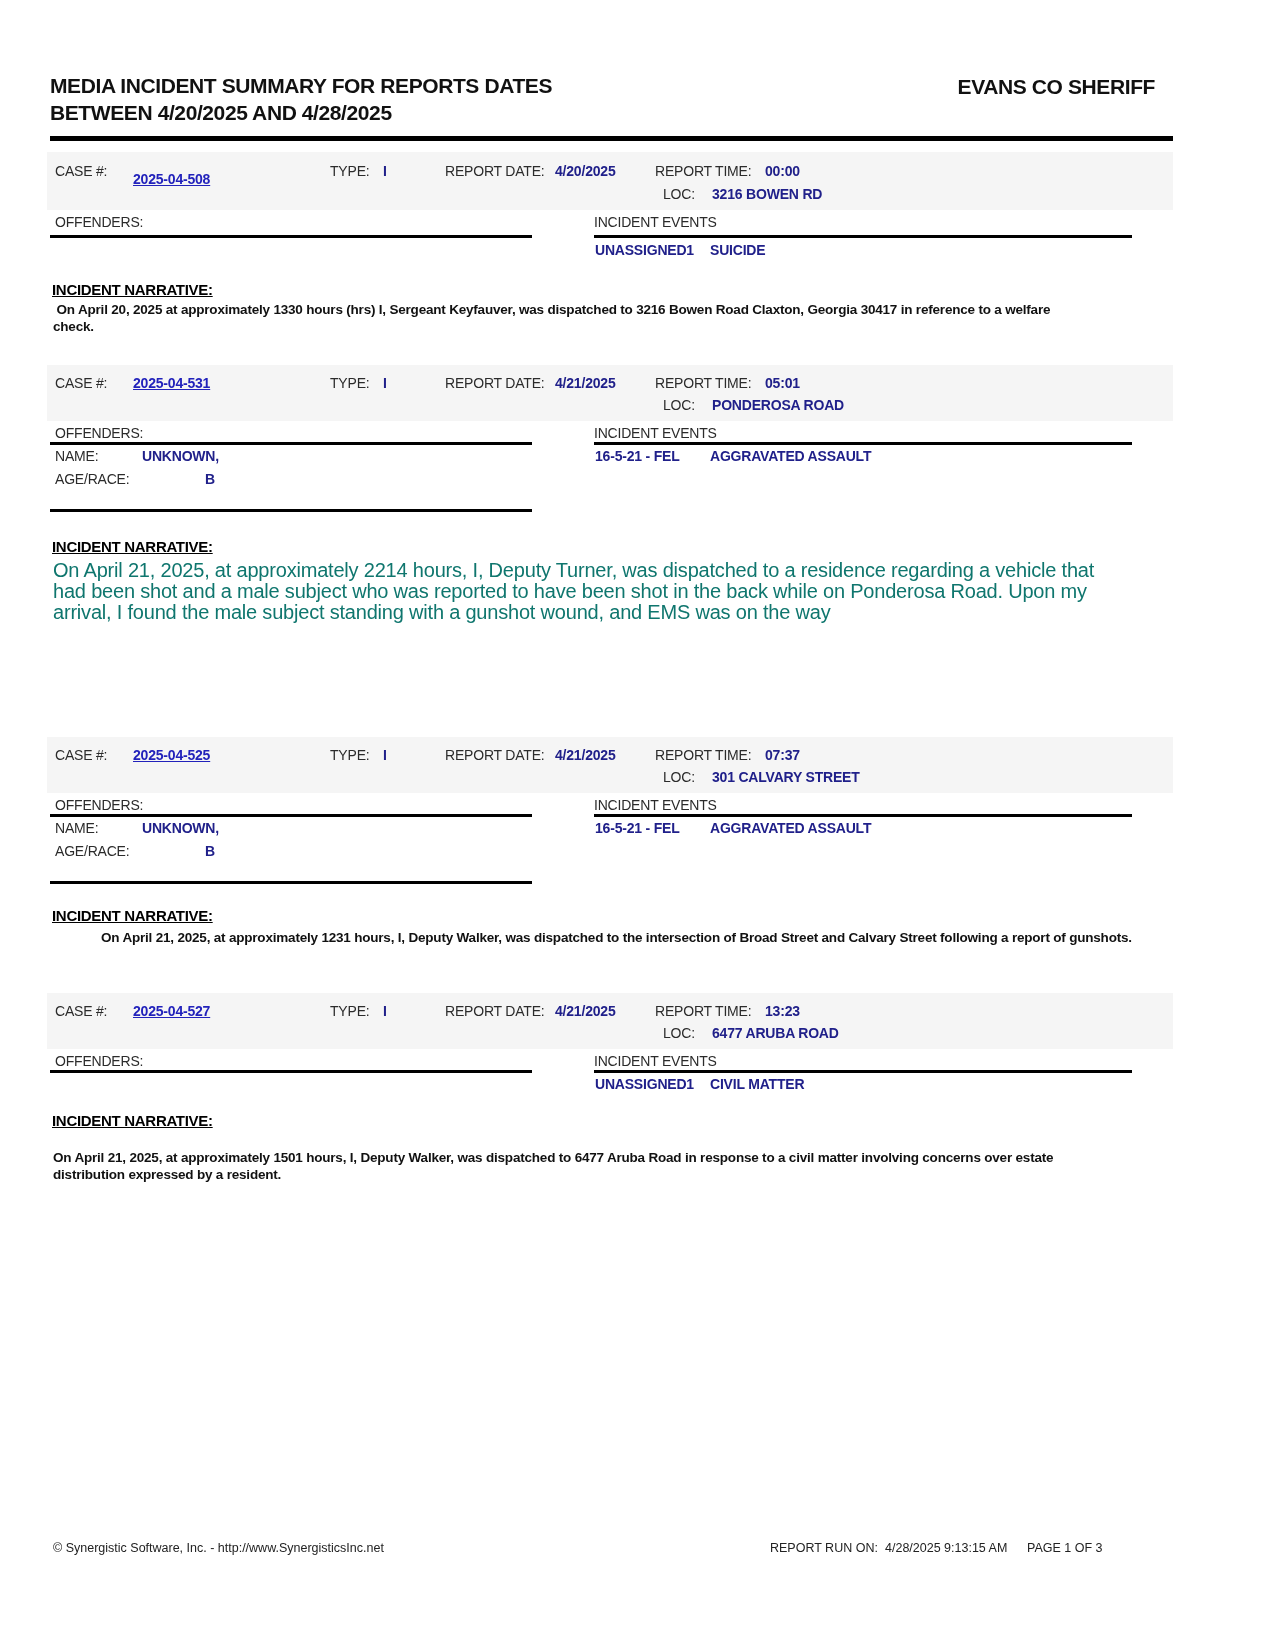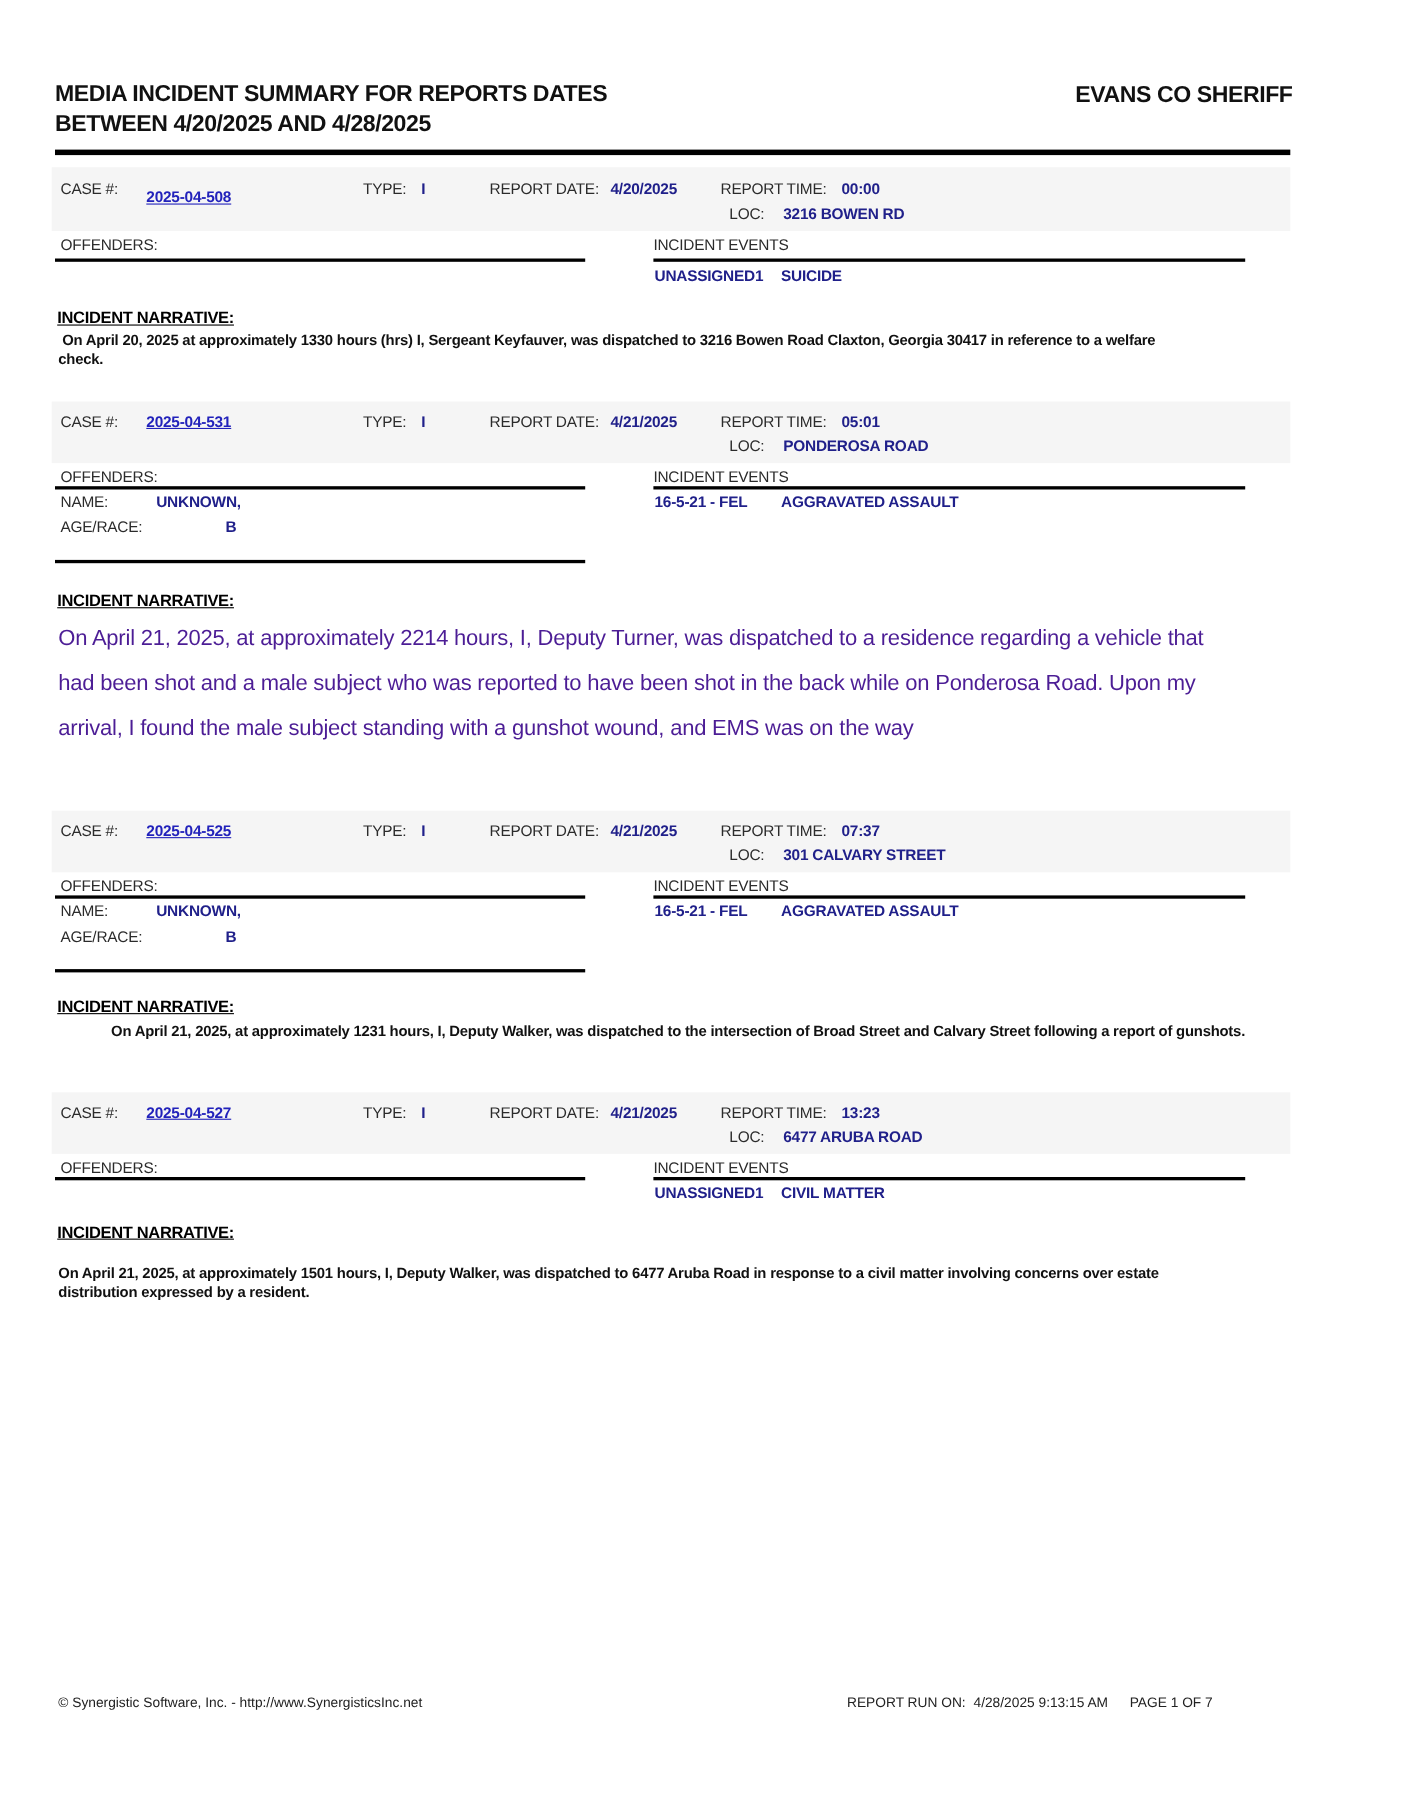--- a/index.html
+++ b/index.html
@@ -66,7 +66,7 @@
     <div>MEDIA INCIDENT SUMMARY FOR REPORTS DATES</div>
     <div>BETWEEN 4/20/2025 AND 4/28/2025</div>
   </div>
-  <div class="abs agency" style="right:100px; top:75px;">EVANS CO SHERIFF</div>
+  <div class="abs agency" style="right:120px; top:75px;">EVANS CO SHERIFF</div>
   <div class="abs title-rule" style="left:50px; top:136px; width:1123px;"></div>
 
   <div class="band" style="top:152px; height:58px;"></div>

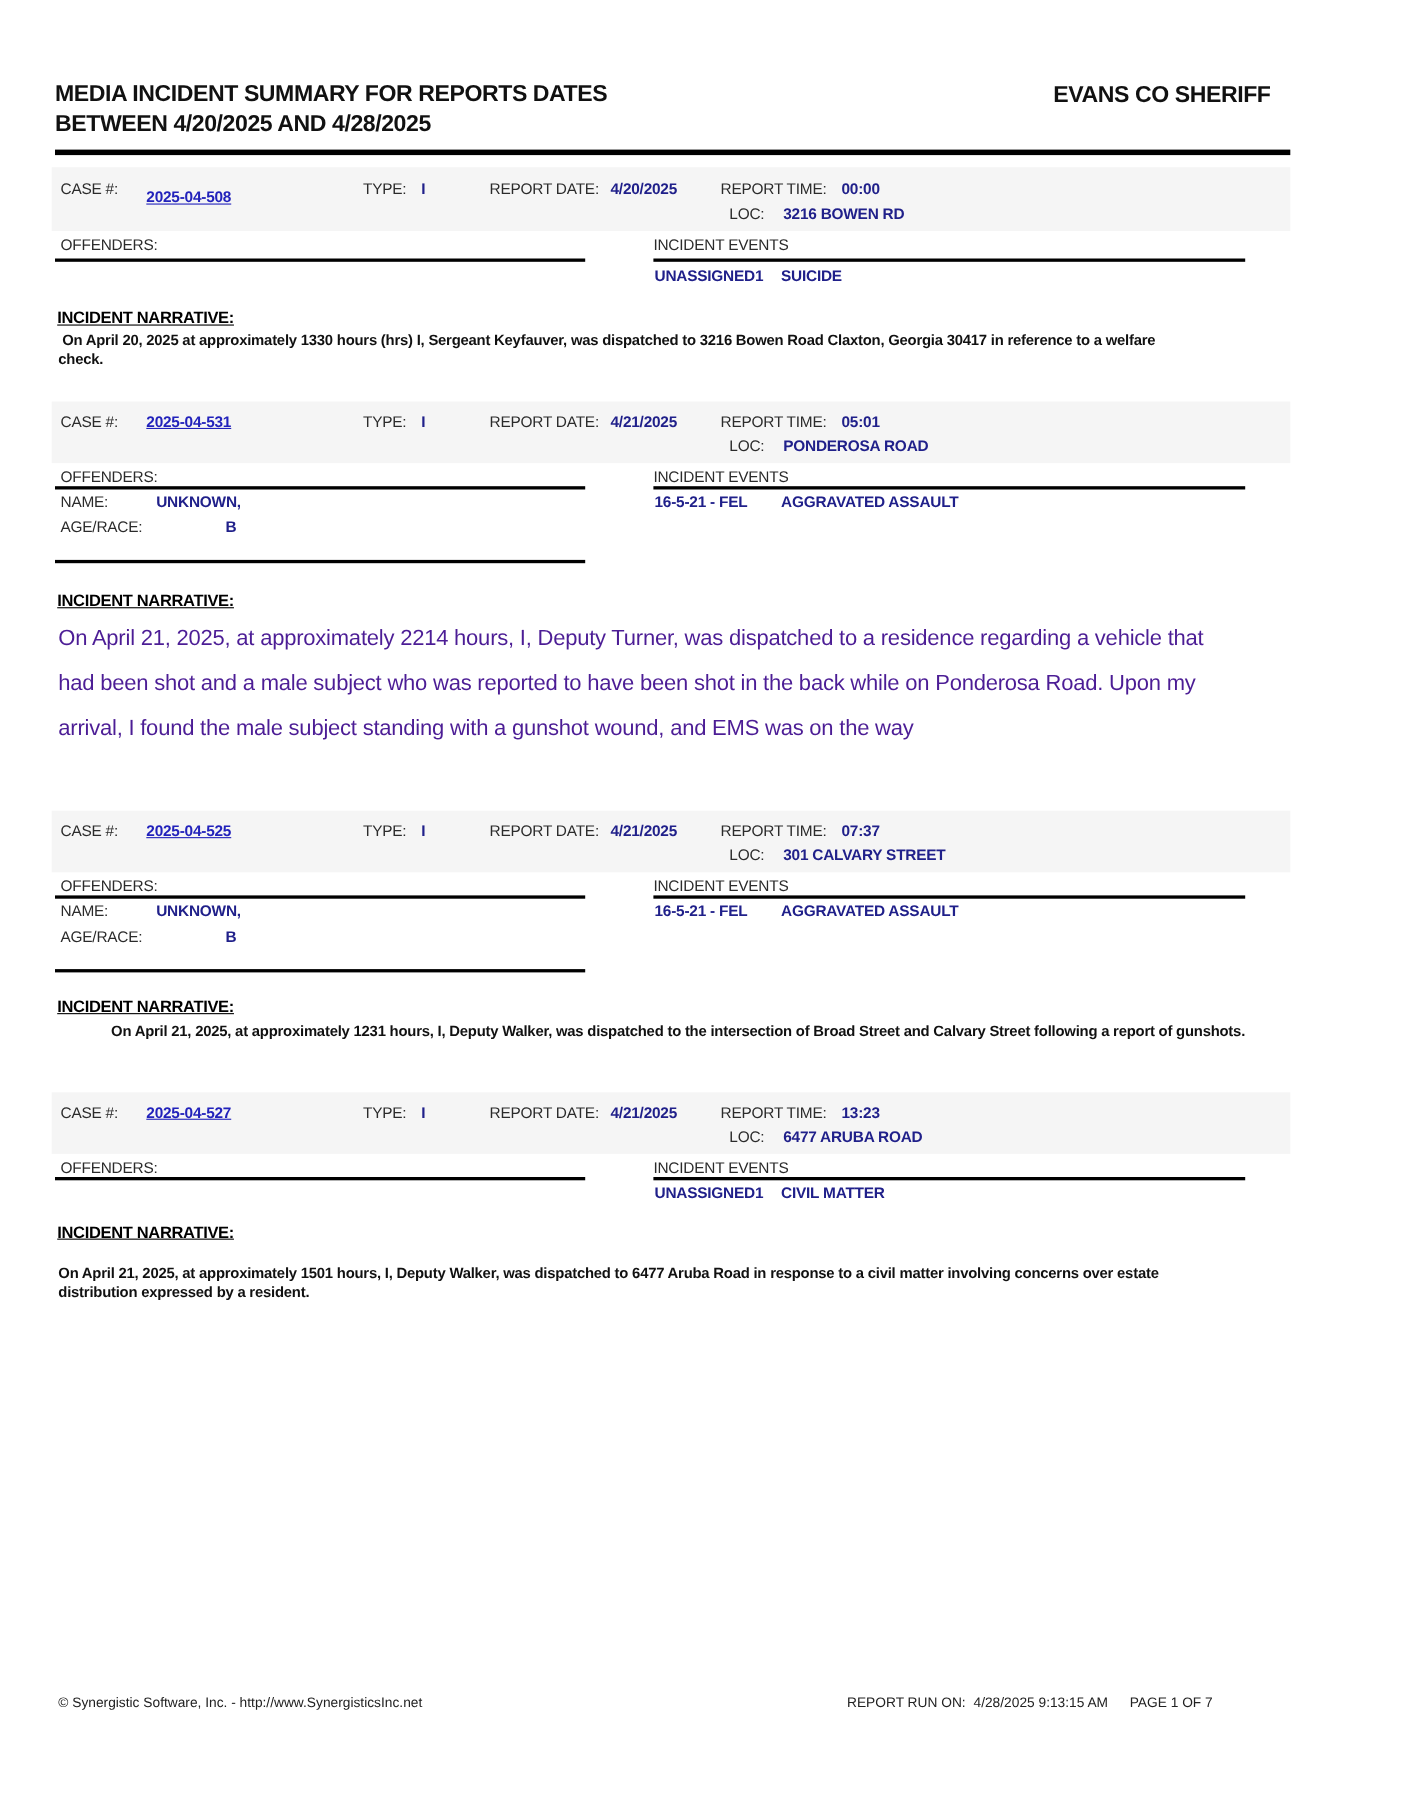--- a/index.html
+++ b/index.html
@@ -50,8 +50,8 @@
   }
   .nar-lg {
     position: absolute;
-    font-size: 20px; font-weight: normal; color: #4c1d95;
-    line-height: 41px; letter-spacing: -0.2px;
+    font-size: 20px; font-weight: normal; color: #0f766e;
+    line-height: 21px; letter-spacing: -0.2px;
     white-space: pre-wrap;
   }
 

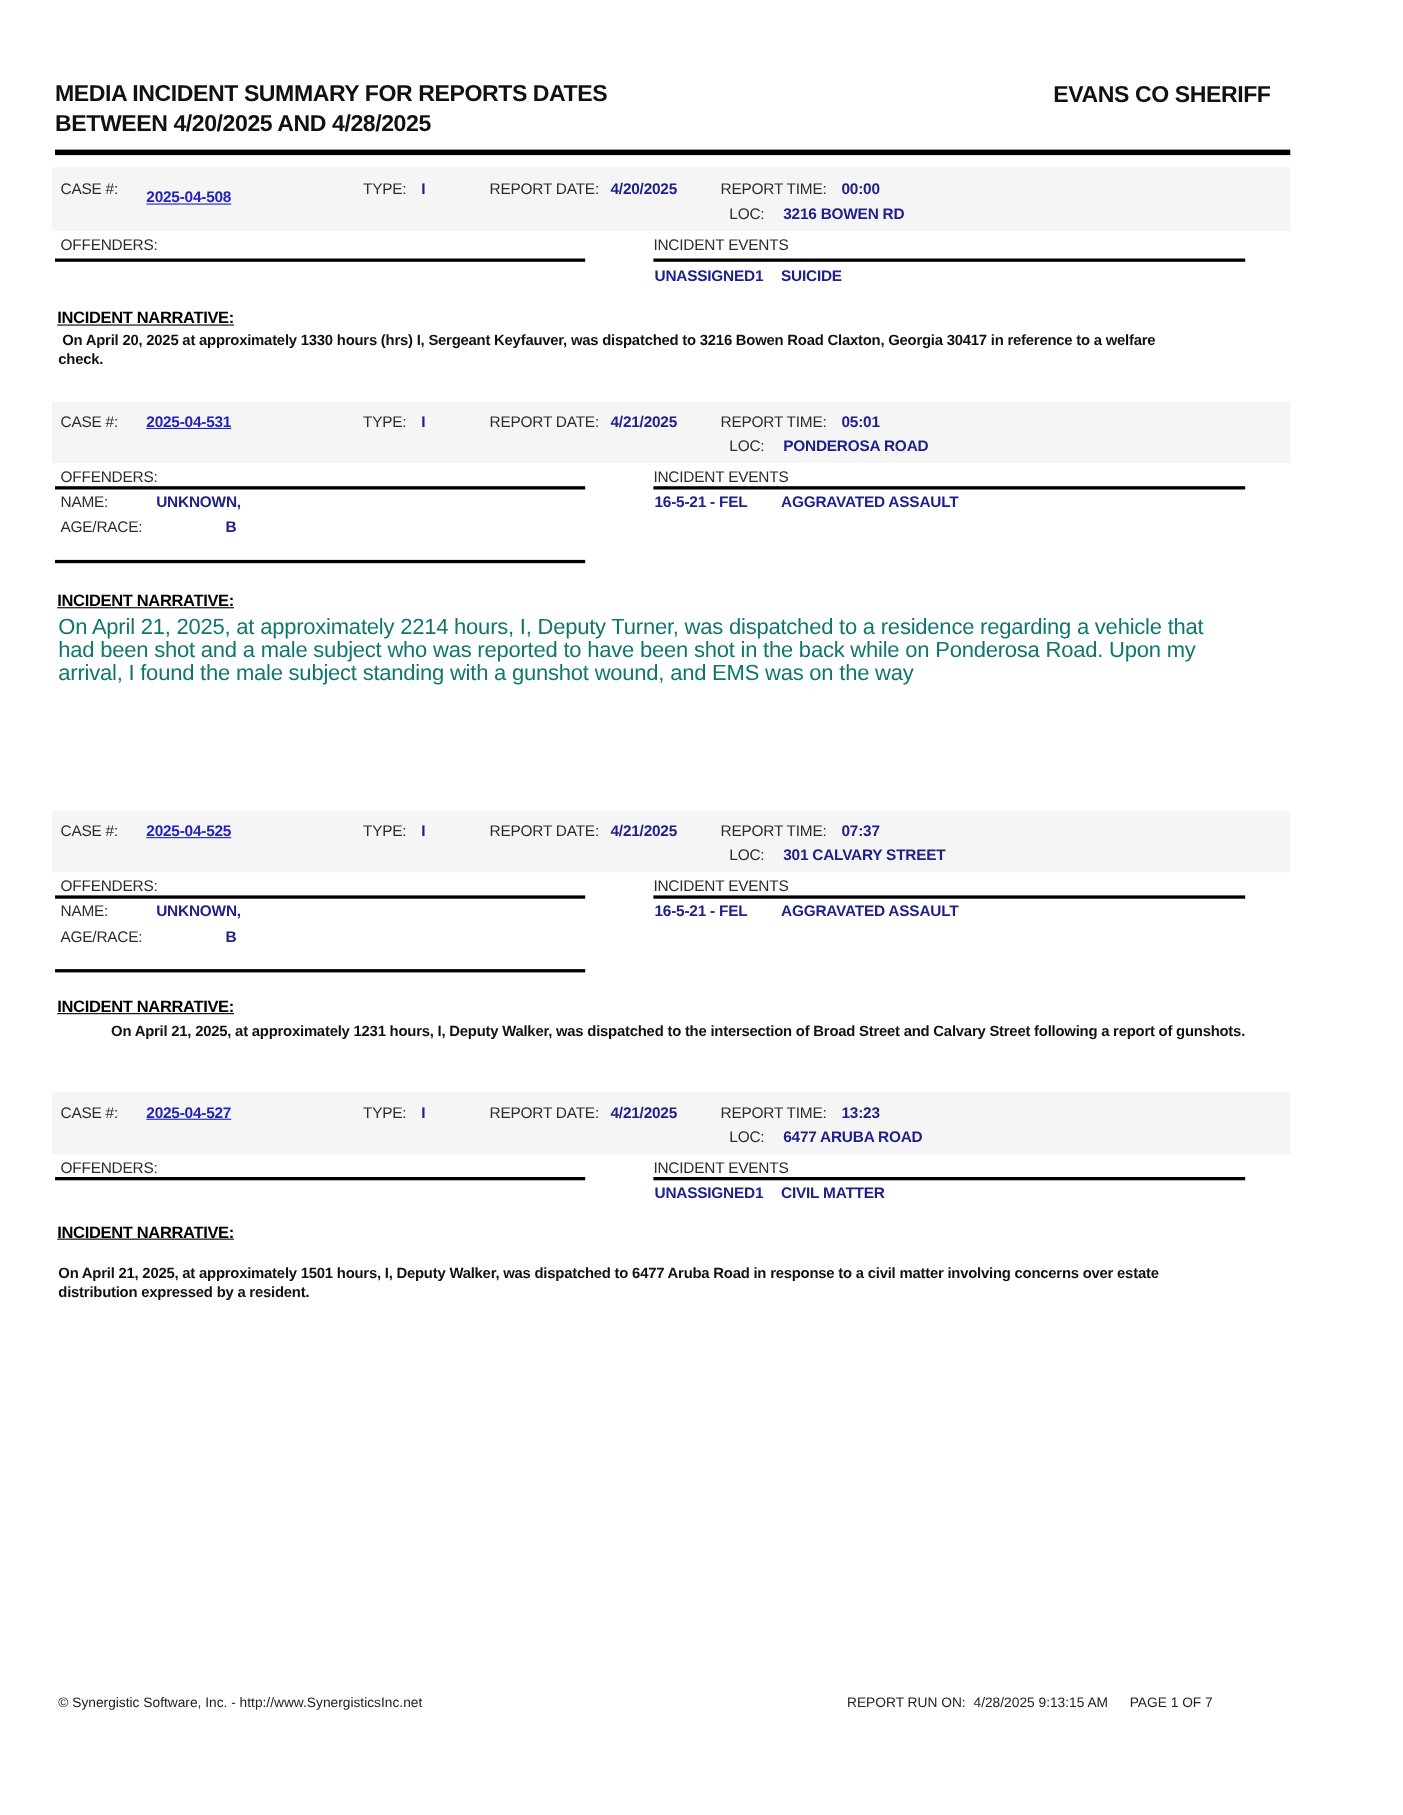--- a/index.html
+++ b/index.html
@@ -162,7 +162,7 @@
   <span class="abs footer-txt" style="left:53px; top:1541px;">© Synergistic Software, Inc.  -  http://www.SynergisticsInc.net</span>
   <span class="abs footer-txt" style="left:770px; top:1541px;">REPORT RUN ON:</span>
   <span class="abs footer-txt" style="left:885px; top:1541px;">4/28/2025 9:13:15 AM</span>
-  <span class="abs footer-txt" style="left:1027px; top:1541px;">PAGE 1 OF 7</span>
+  <span class="abs footer-txt" style="left:1027px; top:1541px;">PAGE 1 OF 3</span>
 
 </div>
 

